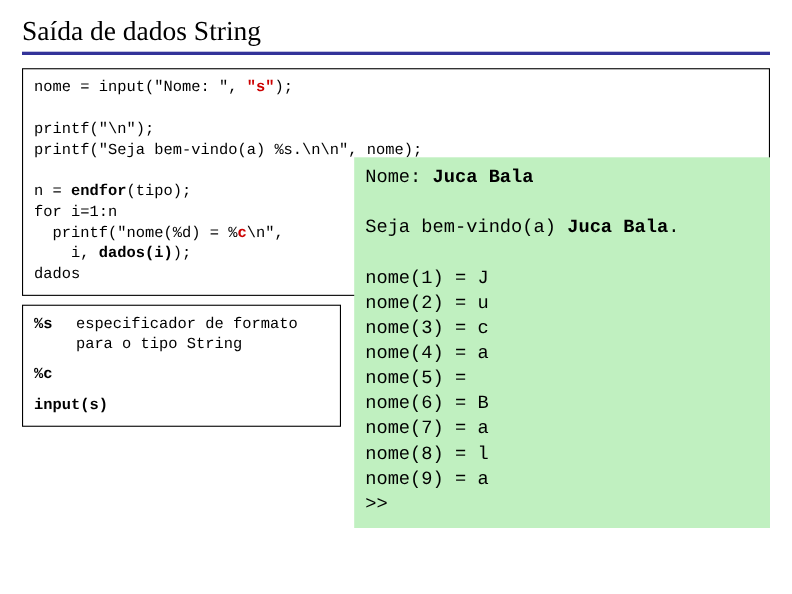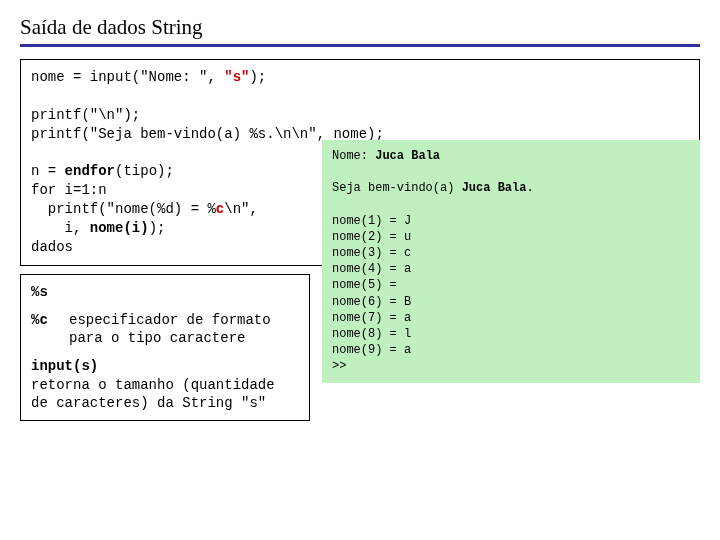--- a/index.html
+++ b/index.html
@@ -12,7 +12,7 @@
     background: #fff;
   }
   .title {
-    font-size: 21px;
+    font-size: 25px;
     margin: 0 0 4px 0;
   }
   .rule {

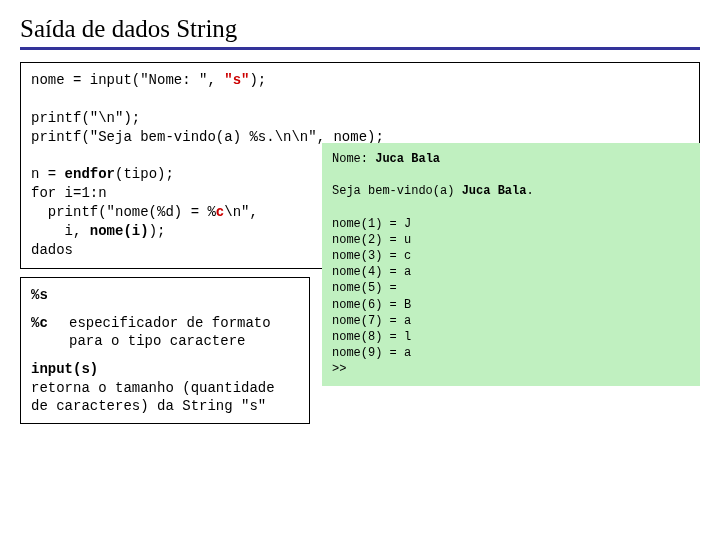--- a/index.html
+++ b/index.html
@@ -49,7 +49,7 @@
   .output-box {
     background: #c0f0c0;
     font-family: "Courier New", monospace;
-    font-size: 12px;
+    font-size: 17px;
     line-height: 1.35;
     white-space: pre;
     padding: 8px 10px;

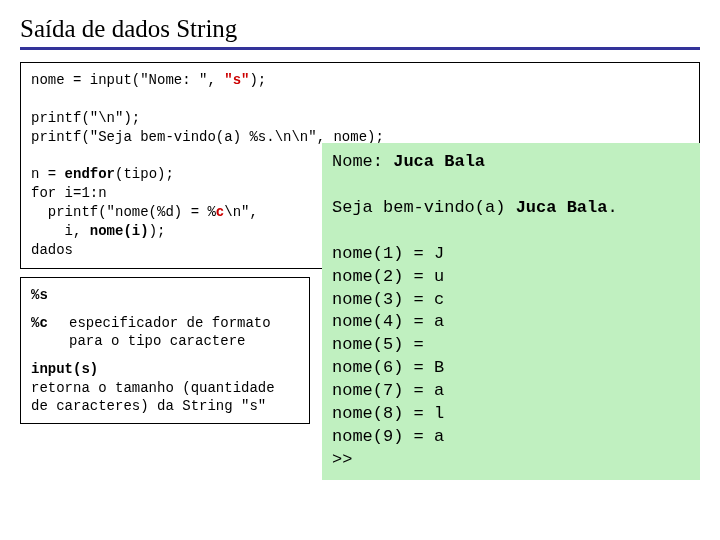--- a/index.html
+++ b/index.html
@@ -76,7 +76,7 @@
 <span>n = </span><span class="b">endfor</span><span>(tipo);</span>
 <span>for i=1:n</span>
 <span>  printf("nome(%d) = %</span><span class="b red">c</span><span>\n",</span>
-<span>    i, </span><span class="b">nome(i)</span><span>);</span>
+<span>    i, </span><span class="b">dados(i)</span><span>);</span>
 <span>dados</span></div>
 
 <div class="row2">

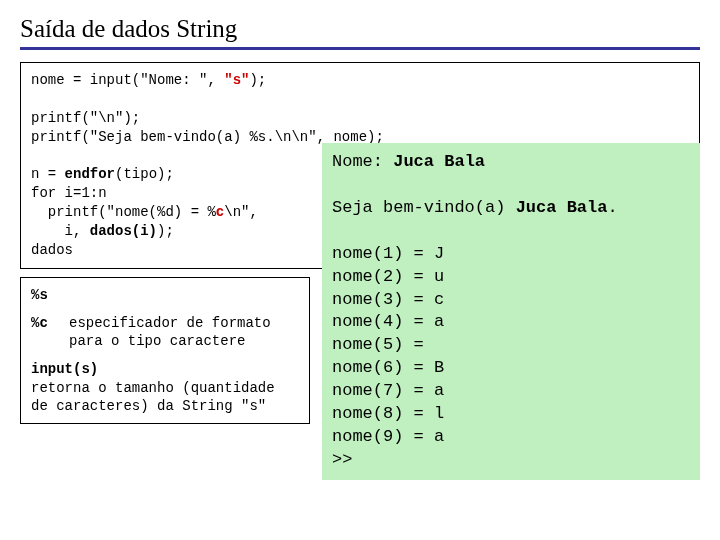--- a/index.html
+++ b/index.html
@@ -83,6 +83,7 @@
   <div class="info-box">
     <div class="info-row">
       <div class="info-key">%s</div>
+      <div>especificador de formato para o tipo String</div>
     </div>
     <div class="info-row">
       <div class="info-key">%c</div>

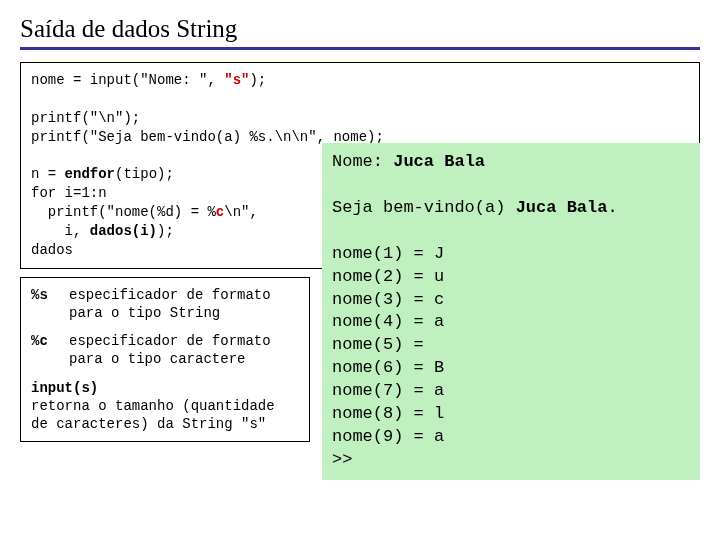--- a/index.html
+++ b/index.html
@@ -87,7 +87,6 @@
     </div>
     <div class="info-row">
       <div class="info-key">%c</div>
-      <div>especificador de formato para o tipo caractere</div>
     </div>
     <div>
       <span class="b">input(s)</span><br>

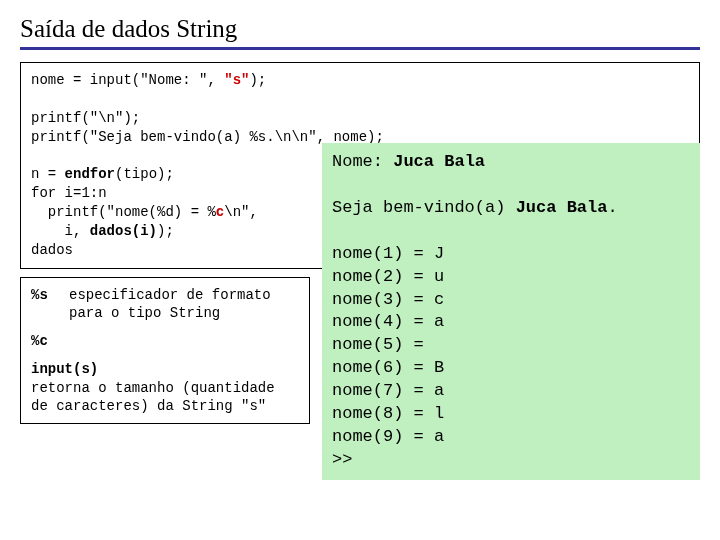--- a/index.html
+++ b/index.html
@@ -90,7 +90,6 @@
     </div>
     <div>
       <span class="b">input(s)</span><br>
-      <span>retorna o tamanho (quantidade de caracteres) da String "s"</span>
     </div>
   </div>
 

